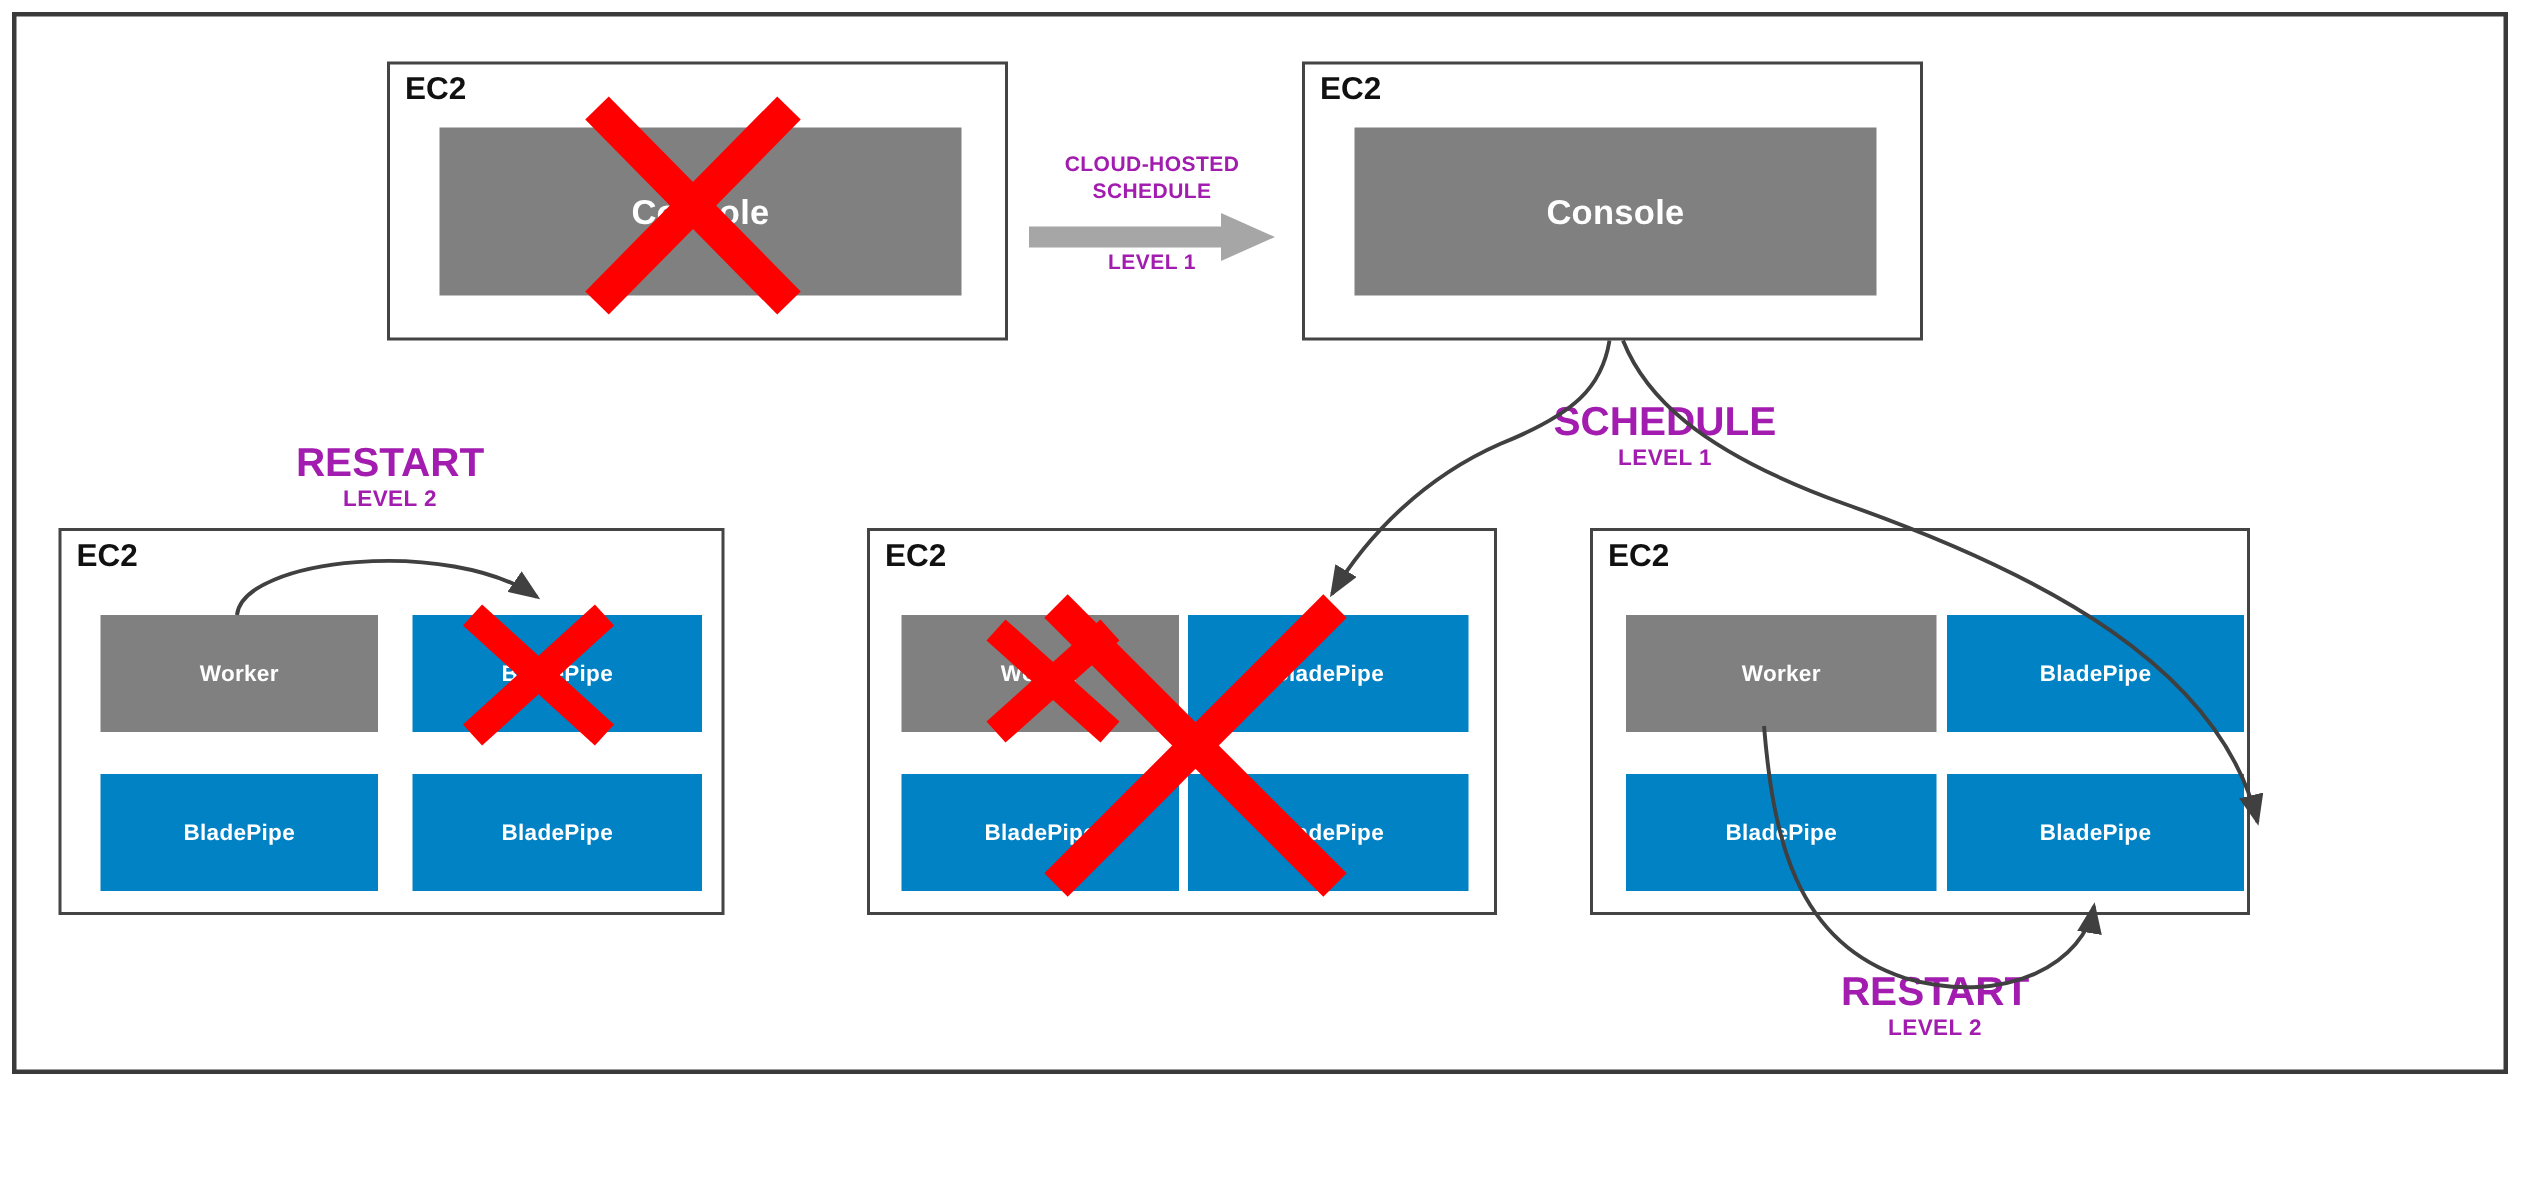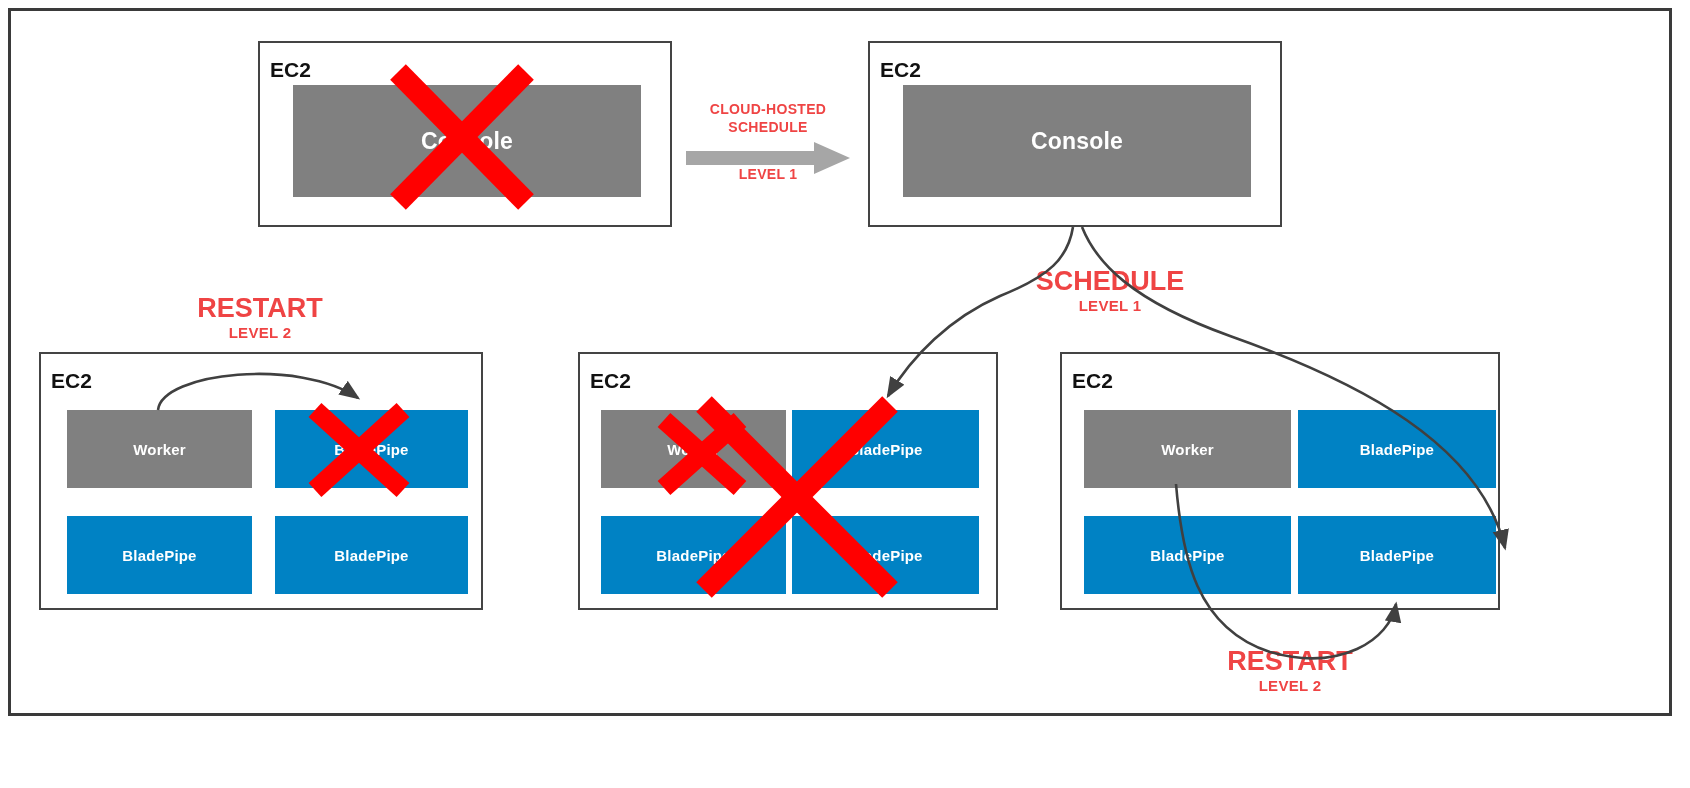--- a/index.html
+++ b/index.html
@@ -47,7 +47,6 @@
     color: #111111;
     letter-spacing: 0px;
     line-height: 1;
-    margin-top: 10px;
   }
 
   

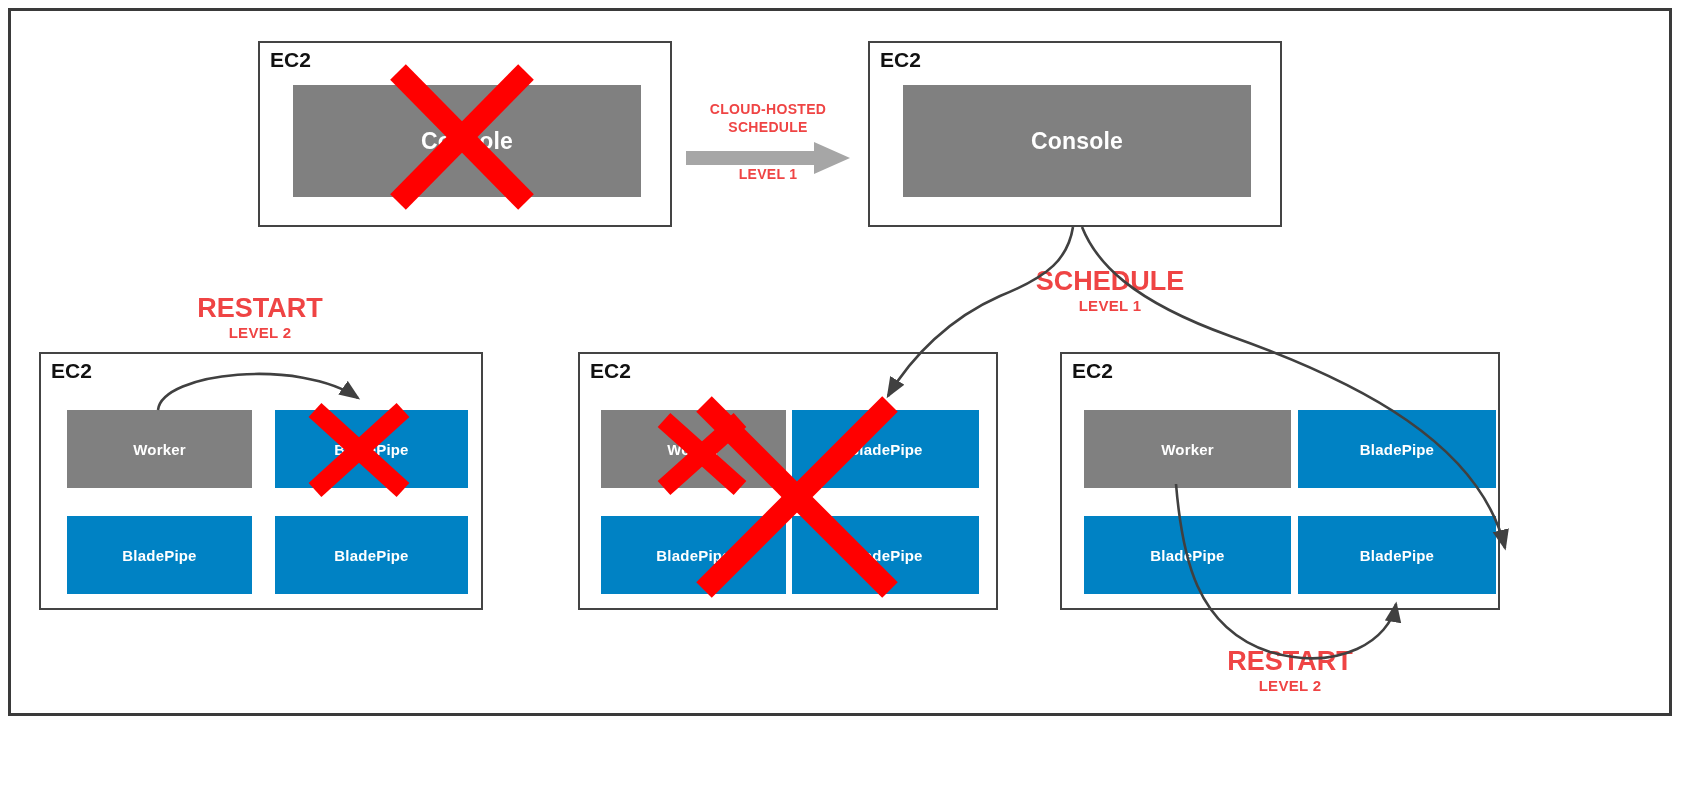--- a/index.html
+++ b/index.html
@@ -71,7 +71,7 @@
   .caption {
     position: absolute;
     text-align: center;
-    color: #ef4444;
+    color: #a21caf;
     line-height: 1.15;
     white-space: nowrap;
   }

